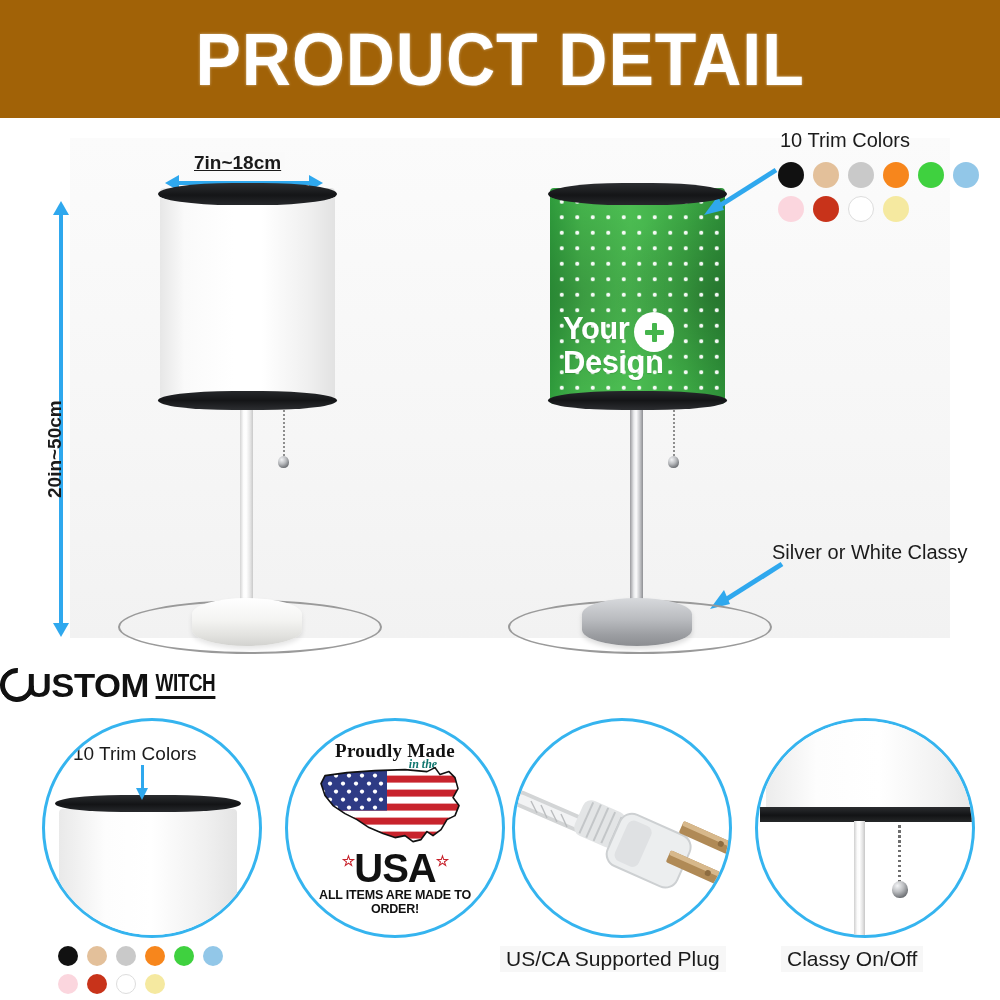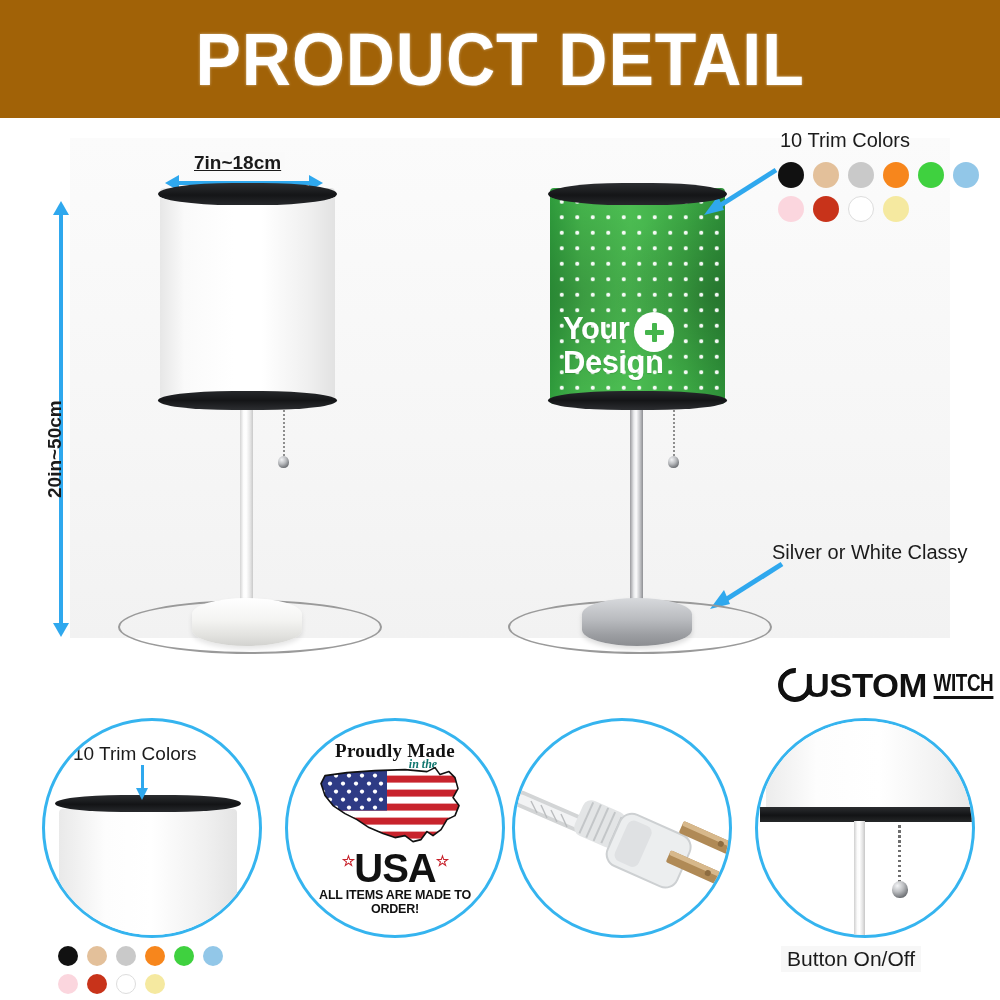--- a/index.html
+++ b/index.html
@@ -177,7 +177,7 @@
   
   .logo-row {
     position: absolute; left: 0; top: 660px; width: 1000px; height: 50px;
-    display: flex; align-items: center; justify-content: flex-end;
+    display: flex; align-items: center; justify-content: flex-start;
   }
   .logo { display: flex; align-items: center; }
   .logo-c {

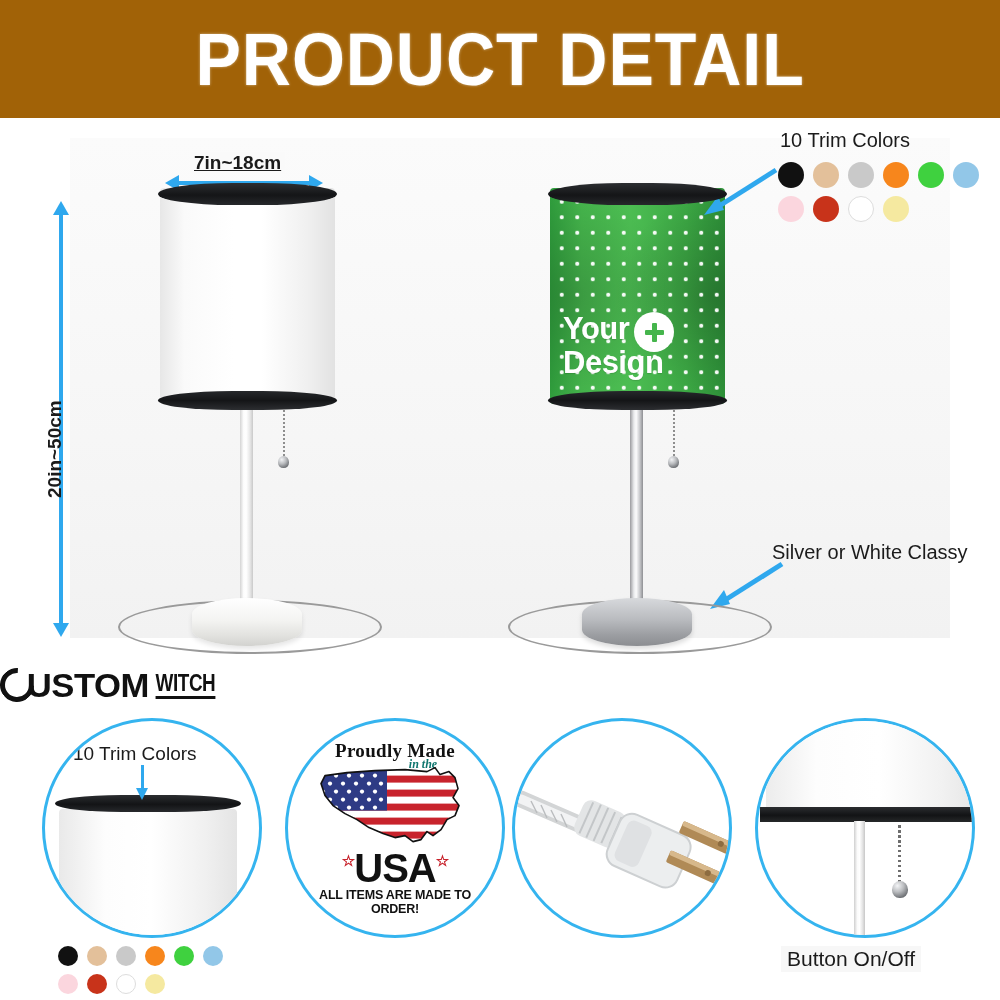--- a/index.html
+++ b/index.html
@@ -522,6 +522,7 @@
         </svg>
       </div>
     </div>
+    <div class="feature-caption" style="left:-12px; top:228px;">US/CA Supported Plug</div>
   </div>
 
   <div class="feature" style="left:755px; top:8px; width:240px; height:282px;">

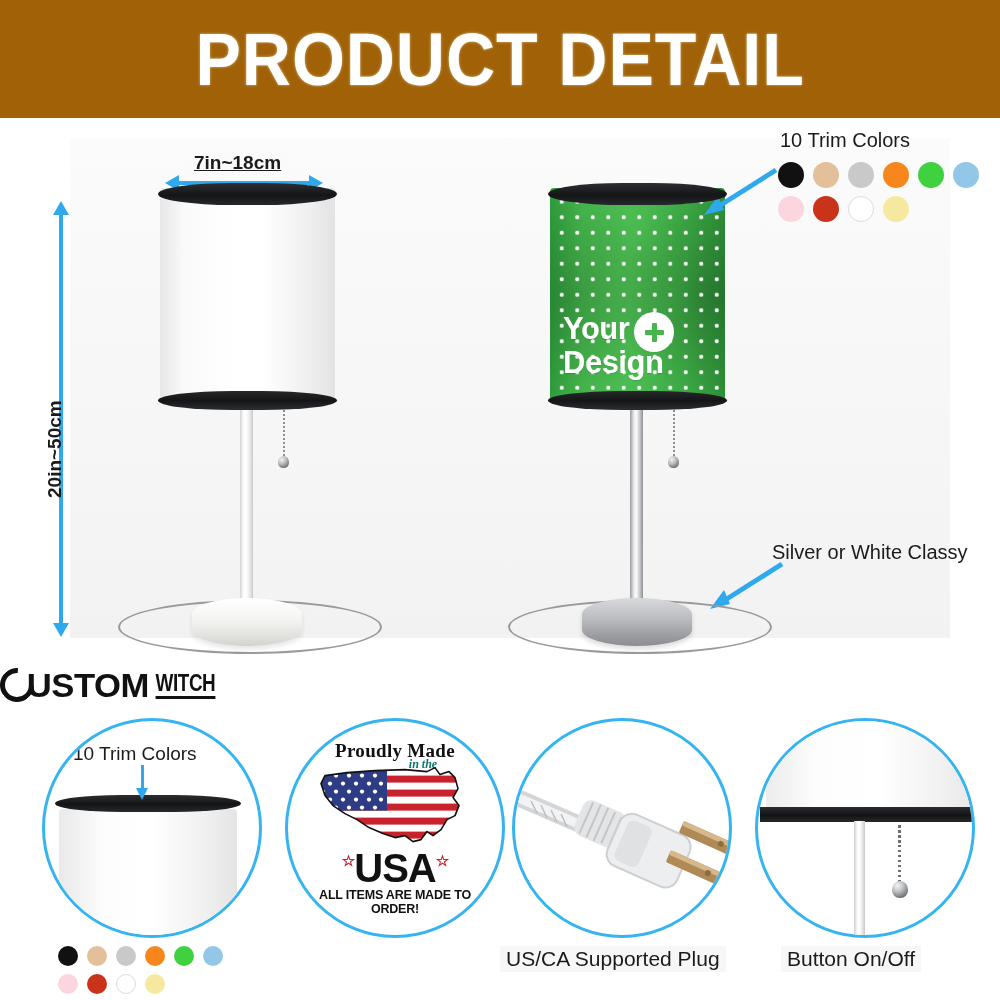--- a/index.html
+++ b/index.html
@@ -533,7 +533,7 @@
       <div class="c4-chain"></div>
       <div class="c4-ball"></div>
     </div>
-    <div class="feature-caption" style="left:26px; top:228px;">Button On/Off</div>
+    <div class="feature-caption" style="left:26px; top:228px;">Classy On/Off</div>
   </div>
 </div>
 

